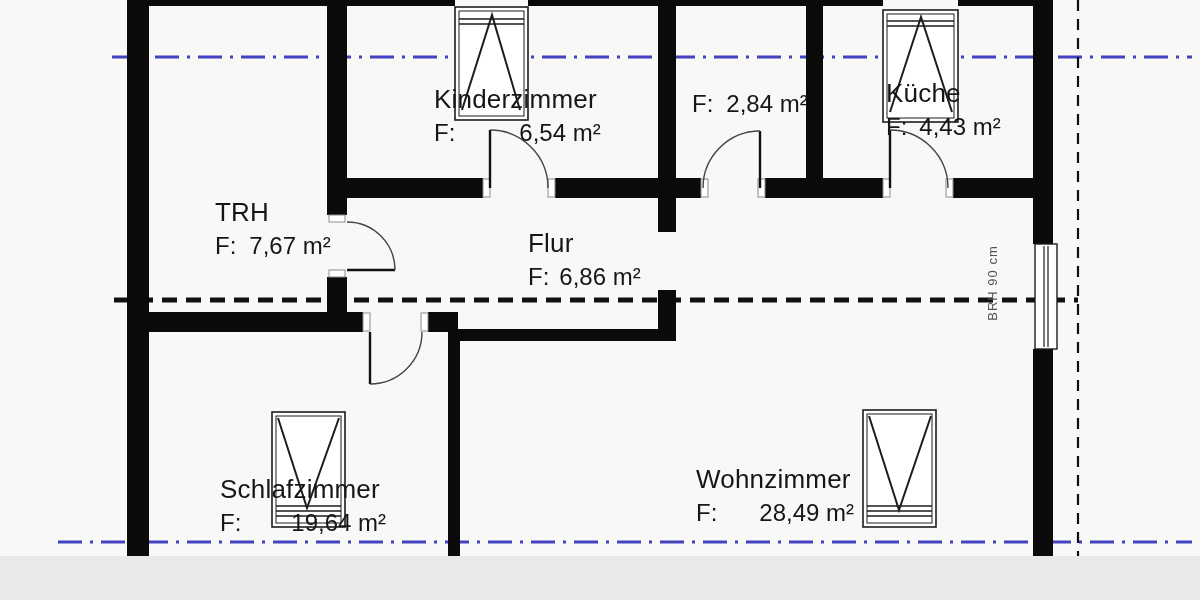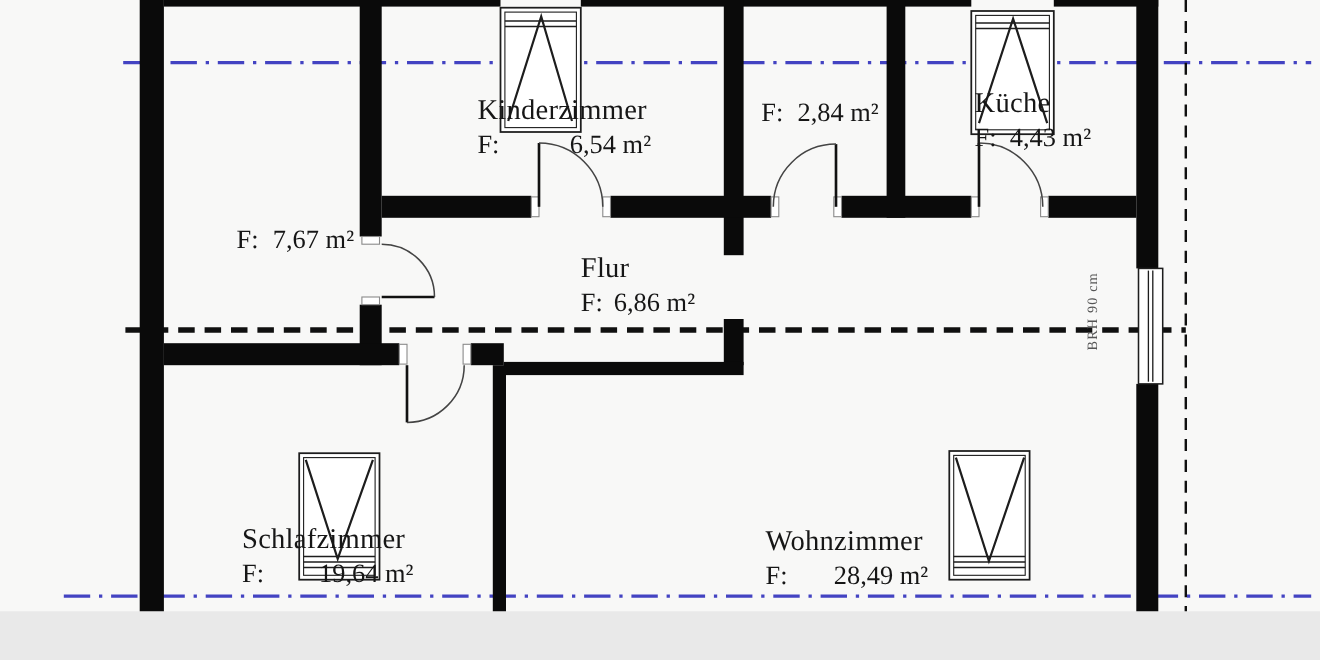--- a/index.html
+++ b/index.html
@@ -6,7 +6,7 @@
   #stage{
     position:relative;width:1200px;height:556px;margin:0 auto;
     background:#f8f8f7;overflow:hidden;
-    font-family:Liberation Serif, serif;
+    font-family:Liberation Sans, sans-serif;
     color:#161616;
   }
   #plan-svg{position:absolute;left:0;top:0;}

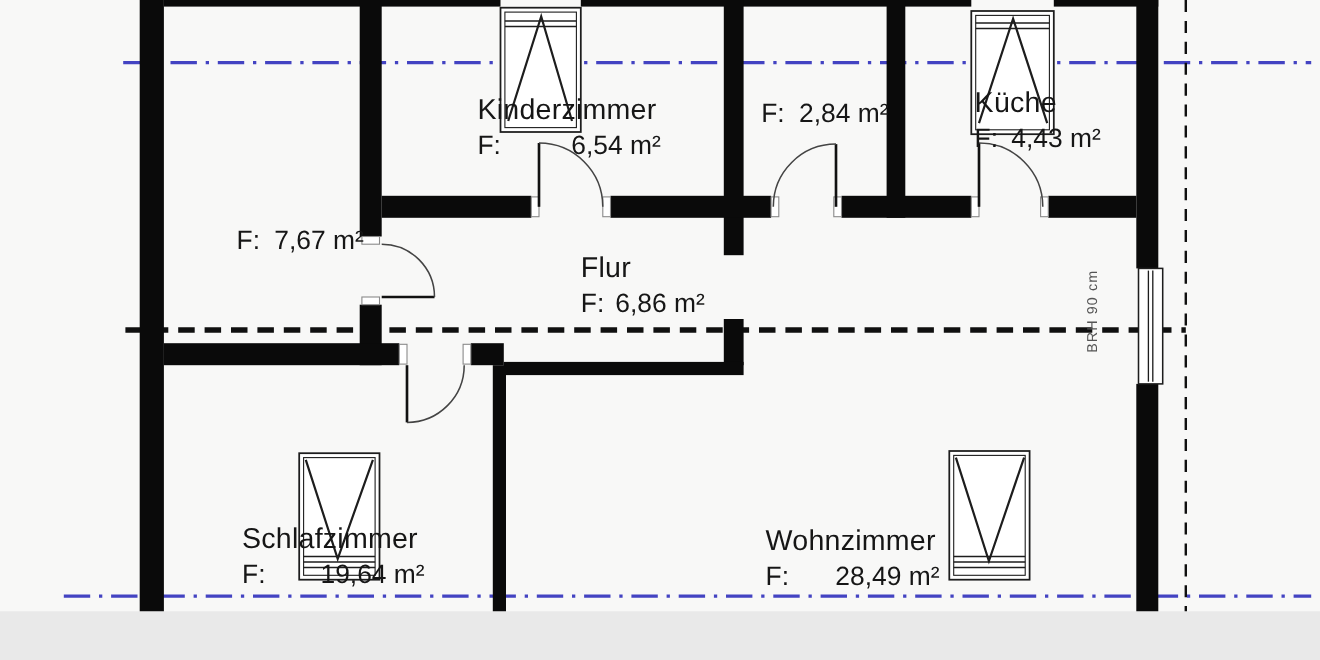--- a/index.html
+++ b/index.html
@@ -184,6 +184,7 @@
   </div>
 
   <div class="room-label" id="lbl-trh">
+    <span class="rname">TRH</span>
     <span class="aline">
       <span class="af">F:</span>
       <span class="av">7,67 m²</span>

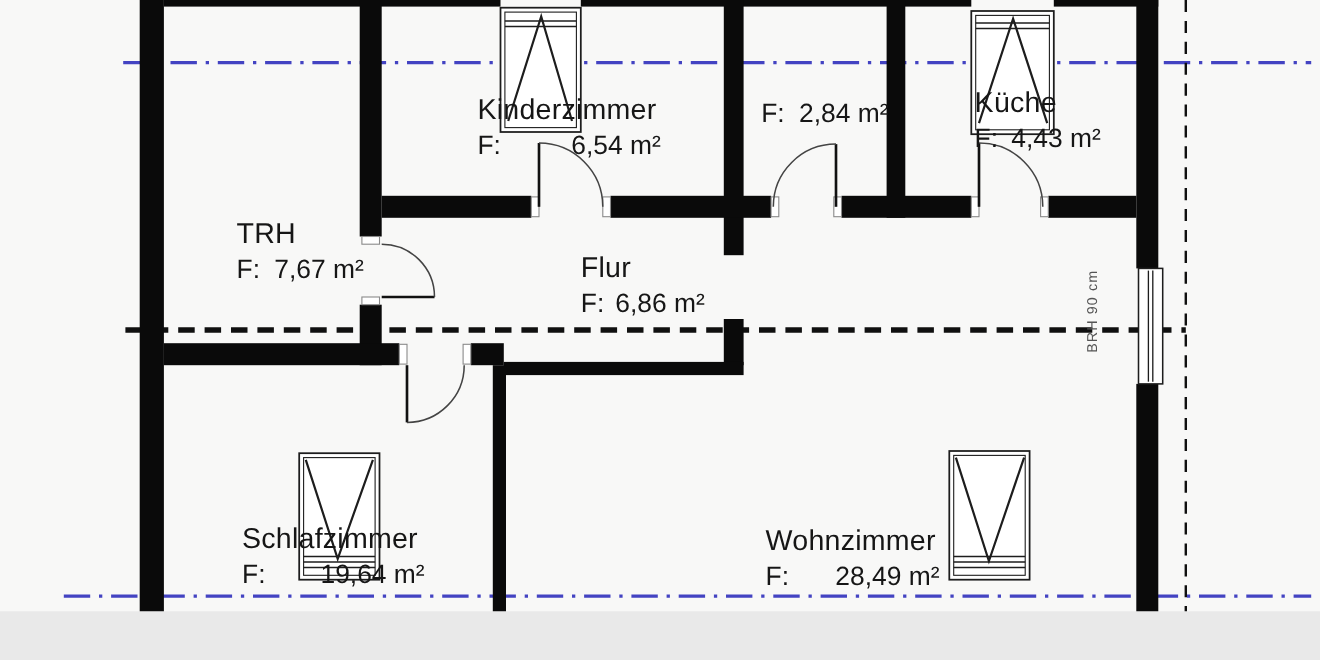--- a/index.html
+++ b/index.html
@@ -26,7 +26,7 @@
   #lbl-flur .av{margin-left:10px;}
   #lbl-schlafzimmer{left:220px;top:476px;}
   #lbl-schlafzimmer .av{margin-left:50px;}
-  #lbl-wohnzimmer{left:696px;top:478px;}
+  #lbl-wohnzimmer{left:696px;top:466px;}
   #lbl-wohnzimmer .av{margin-left:42px;}
   
   #brh-note{

